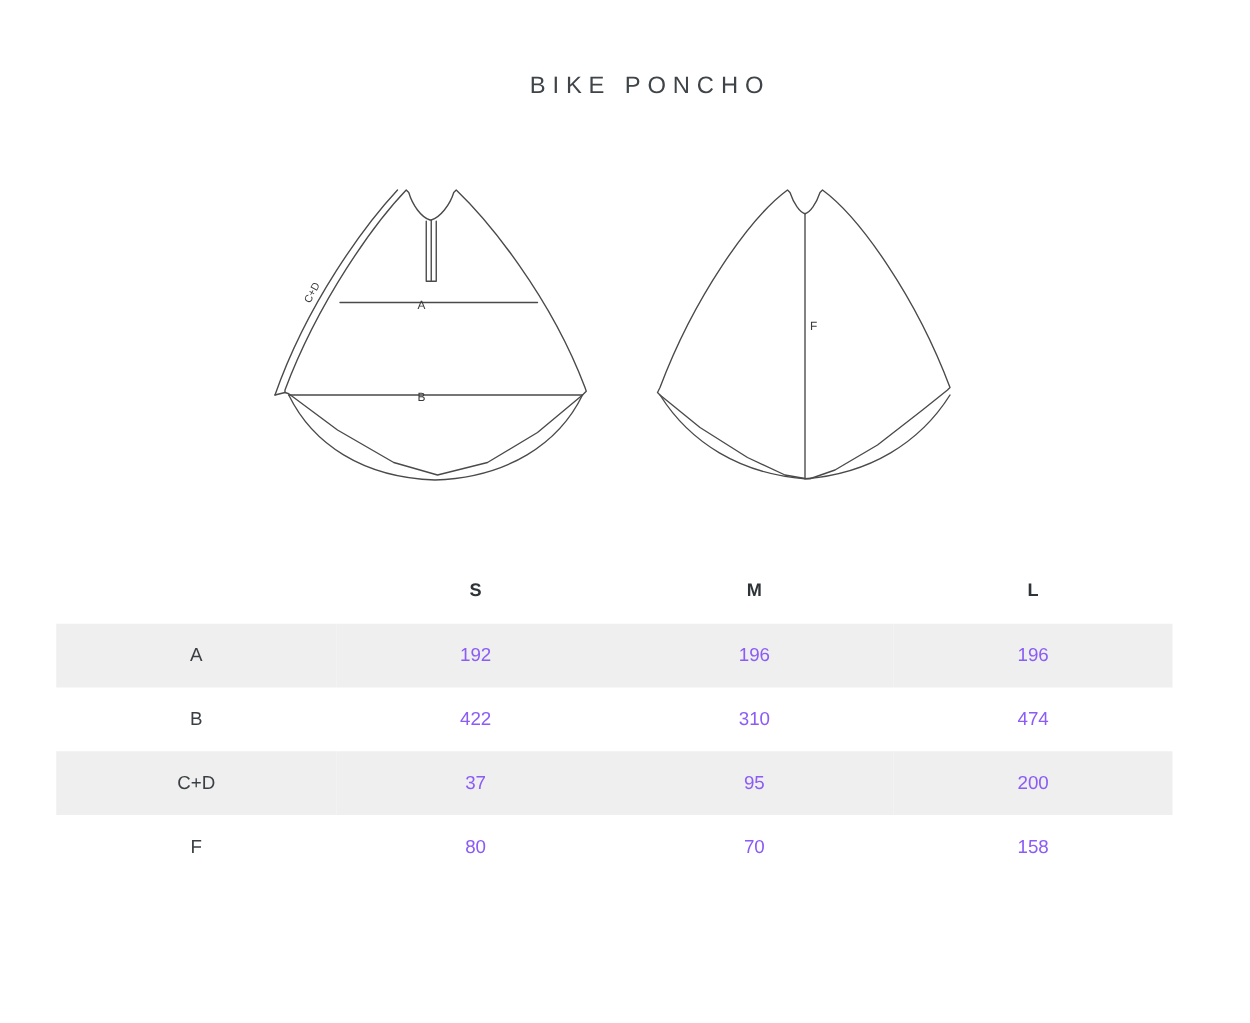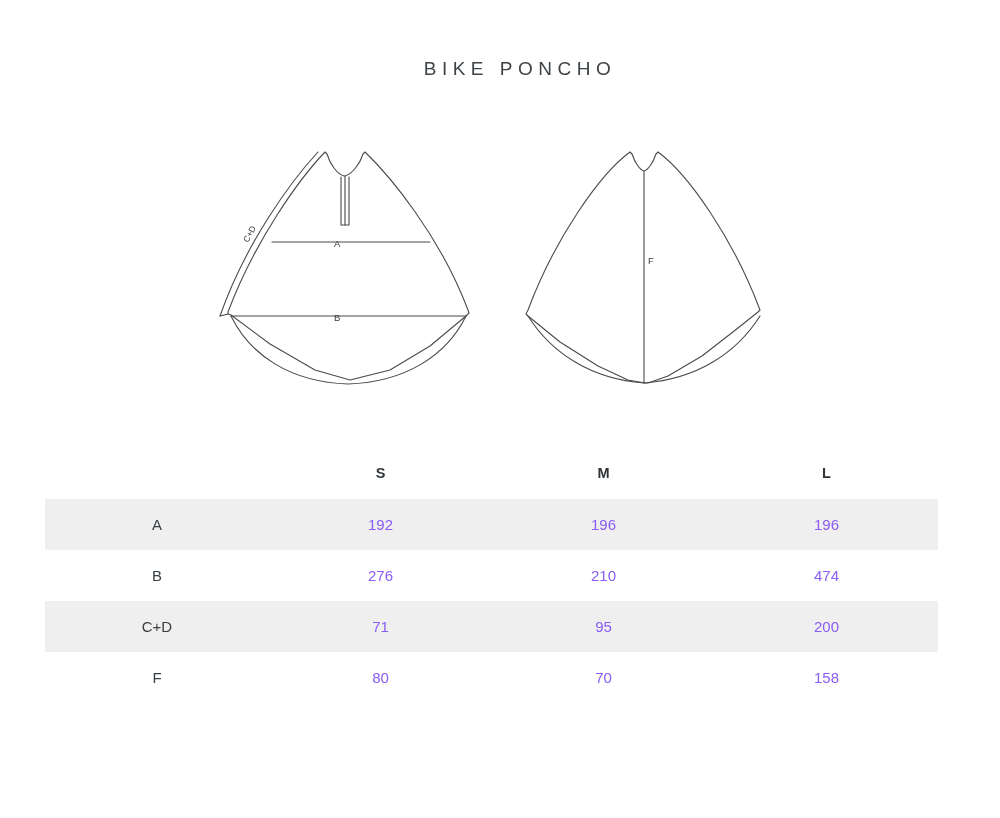--- a/index.html
+++ b/index.html
@@ -148,7 +148,7 @@
         </tr>
         <tr>
           <td class="label">B</td>
-          <td>276</td>
+          <td>422</td>
           <td>210</td>
           <td>474</td>
         </tr>

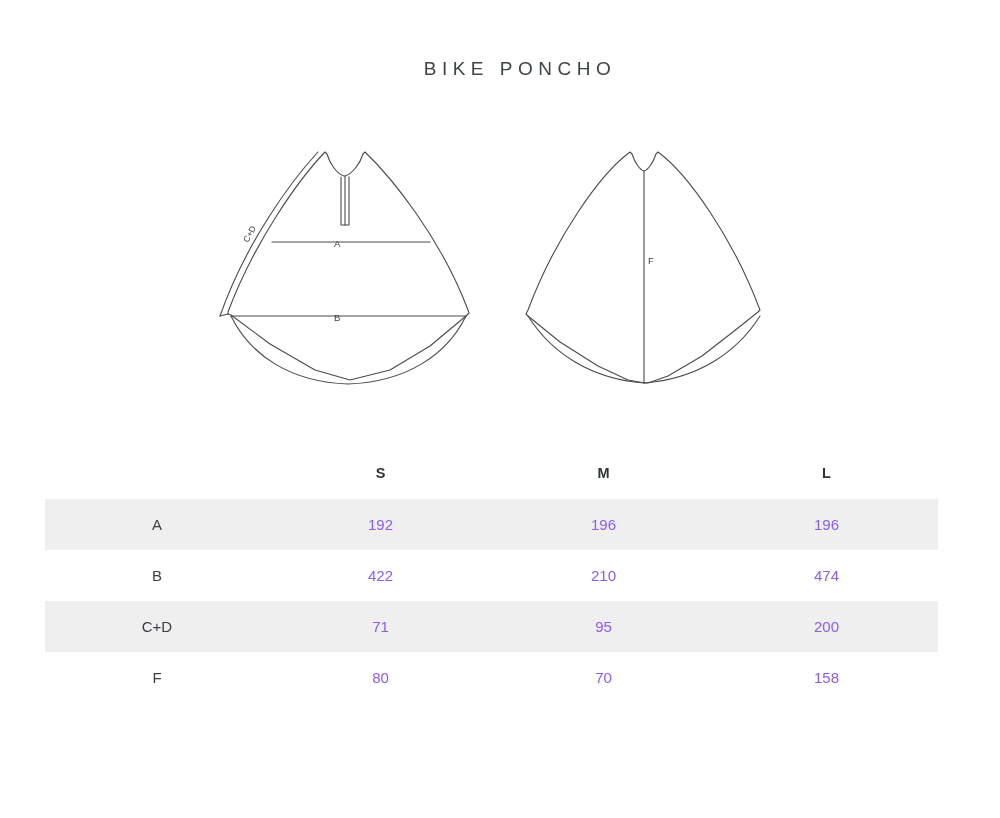--- a/index.html
+++ b/index.html
@@ -149,7 +149,7 @@
         <tr>
           <td class="label">B</td>
           <td>422</td>
-          <td>210</td>
+          <td>310</td>
           <td>474</td>
         </tr>
         <tr class="shaded">

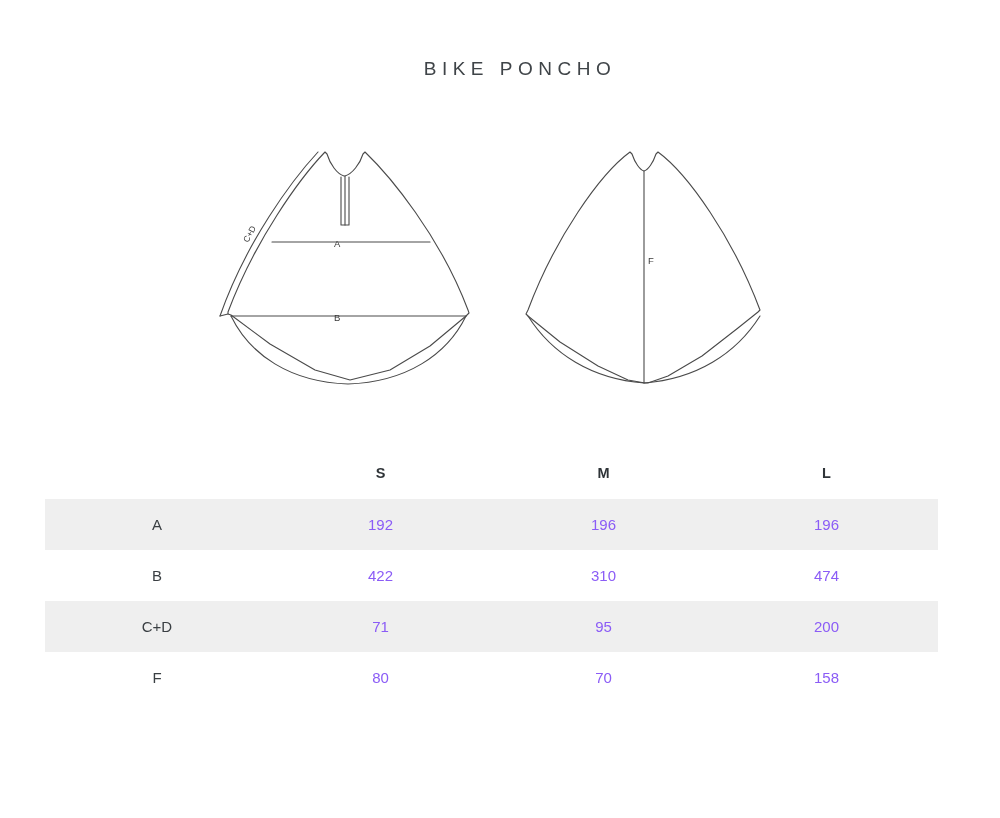--- a/index.html
+++ b/index.html
@@ -154,7 +154,7 @@
         </tr>
         <tr class="shaded">
           <td class="label">C+D</td>
-          <td>71</td>
+          <td>37</td>
           <td>95</td>
           <td>200</td>
         </tr>

